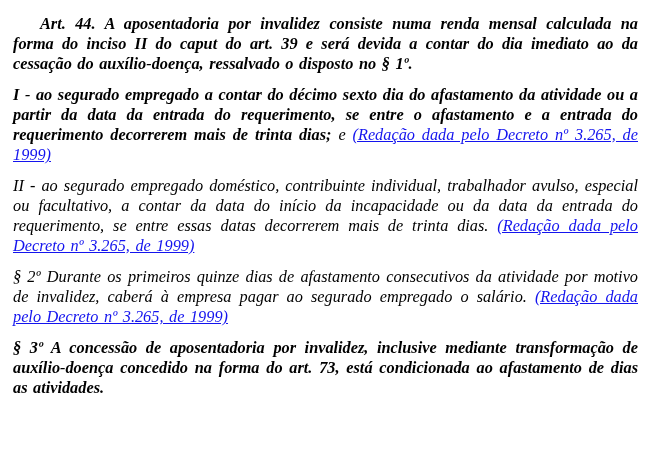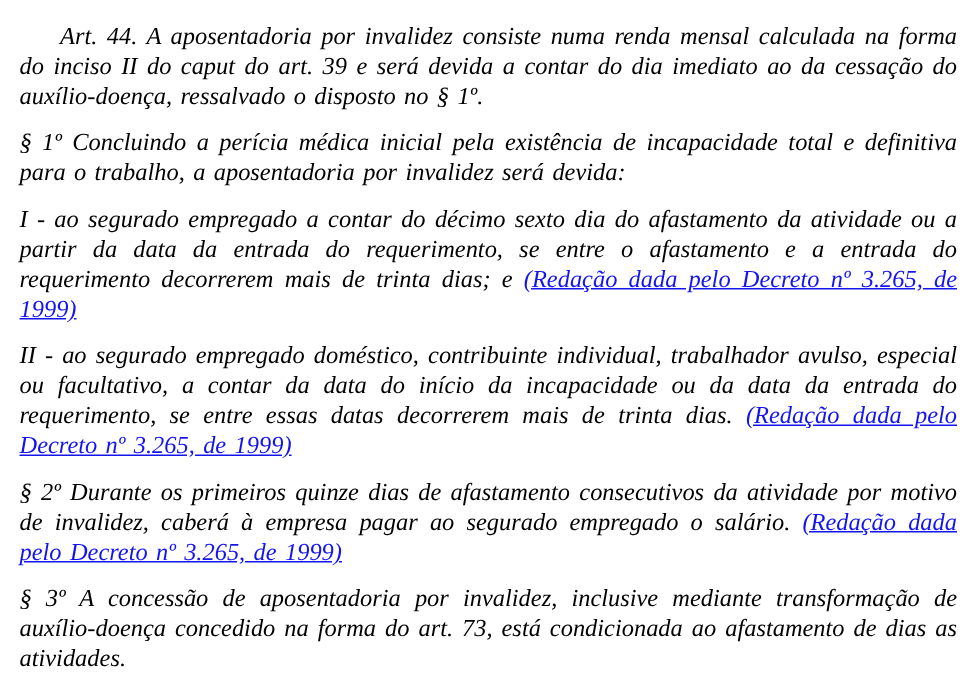--- a/index.html
+++ b/index.html
@@ -30,7 +30,7 @@
     word-spacing: 1.5px;
   }
   .run-bold {
-    font-weight: normal;
+    font-weight: bold;
     margin-top: 16px;
   }
   .run-regular {

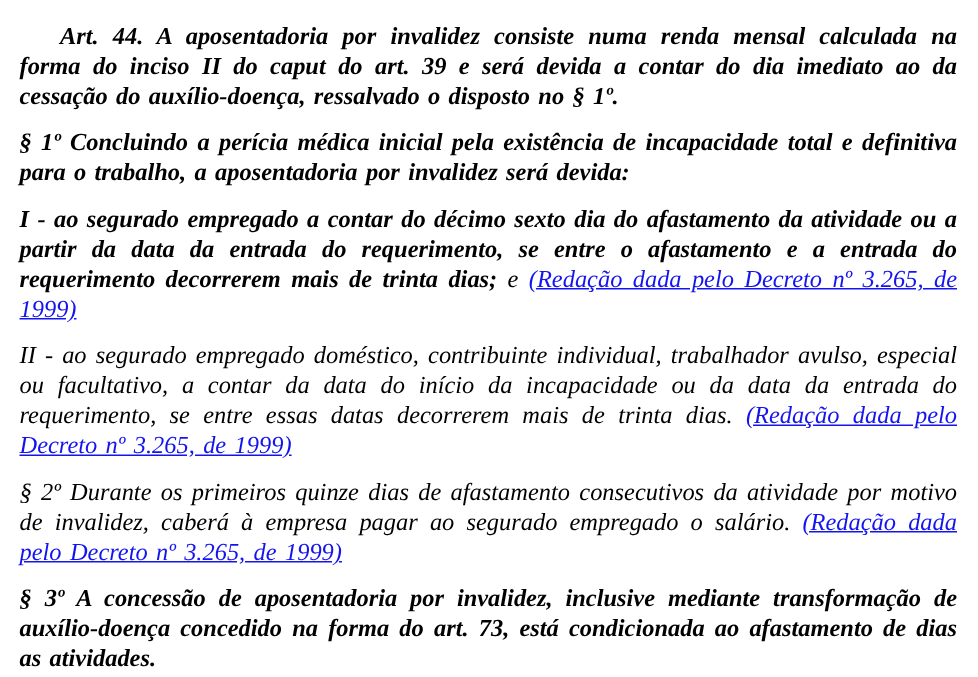--- a/index.html
+++ b/index.html
@@ -53,7 +53,6 @@
 
   <p class="para first-indent"><span class="run-bold">Art. 44. A aposentadoria por invalidez consiste numa renda mensal calculada na forma do inciso II do caput do art. 39 e será devida a contar do dia imediato ao da cessação do auxílio-doença, ressalvado o disposto no § 1º.</span></p>
 
-  <p class="para"><span class="run-bold">§ 1º Concluindo a perícia médica inicial pela existência de incapacidade total e definitiva para o trabalho, a aposentadoria por invalidez será devida:</span></p>
 
   <p class="para"><span class="run-bold">I - ao segurado empregado a contar do décimo sexto dia do afastamento da atividade ou a partir da data da entrada do requerimento, se entre o afastamento e a entrada do requerimento decorrerem mais de trinta dias;</span><span class="run-regular"> e </span><a class="decree-link">(Redação dada pelo Decreto nº 3.265, de 1999)</a></p>
 

